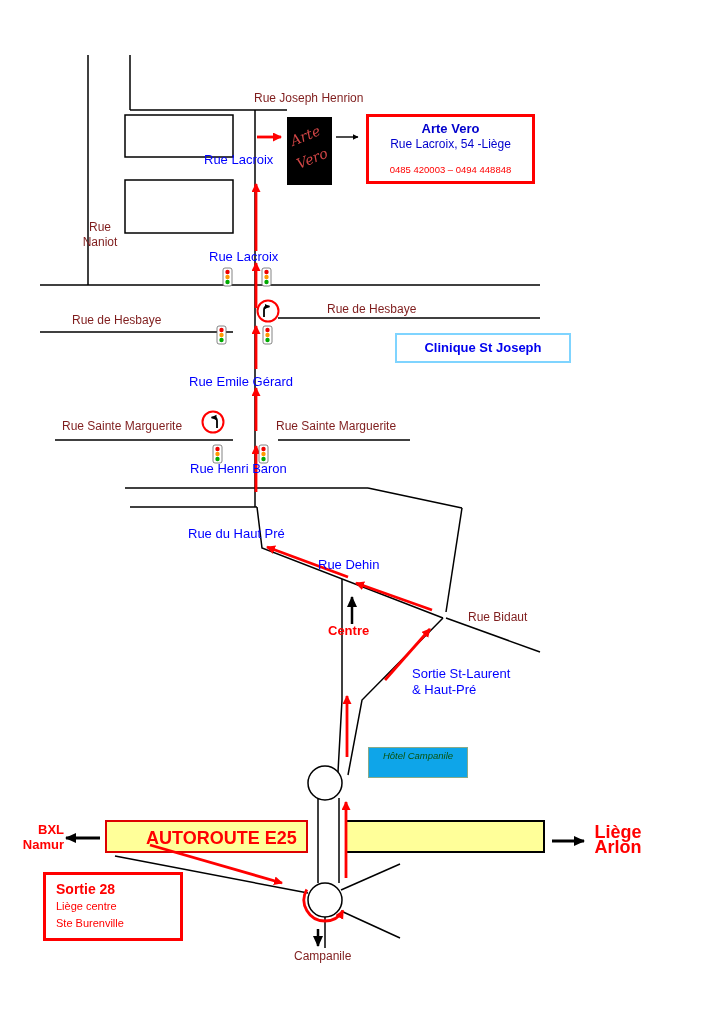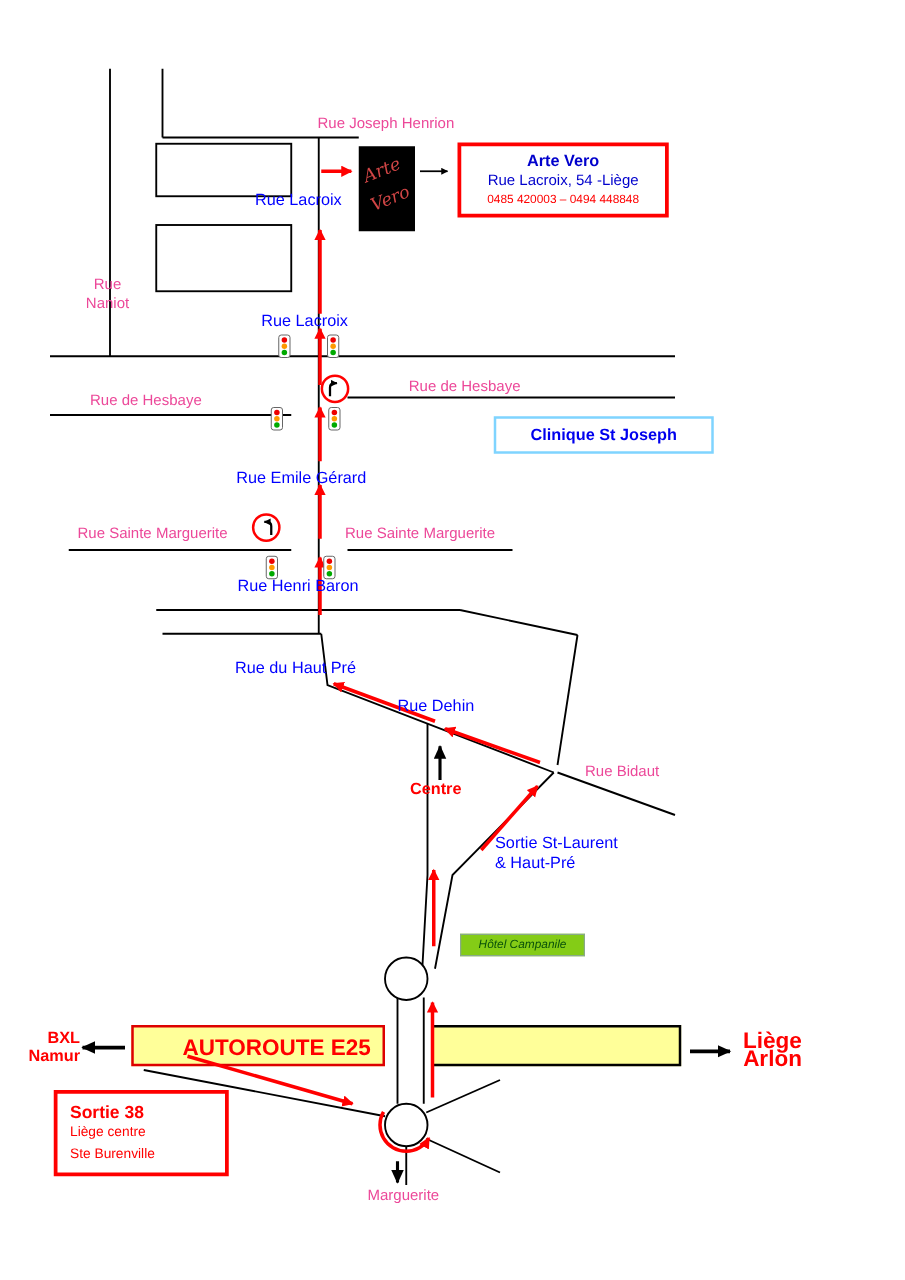--- a/index.html
+++ b/index.html
@@ -9,7 +9,7 @@
   }
   svg.map { position:absolute; left:0; top:0; z-index:2; }
 
-  .lbl { position:absolute; z-index:3; font-size:12px; color:#ec4899; white-space:nowrap; line-height:15px; }
+  .lbl { position:absolute; z-index:3; font-size:12px; color:#7f1d1d; white-space:nowrap; line-height:15px; }
   .lbl.blue { color:#0000ff; font-size:13px; }
   .lbl.redbold { color:#ff0000; font-weight:700; font-size:13px; }
   .lbl.center { text-align:center; }

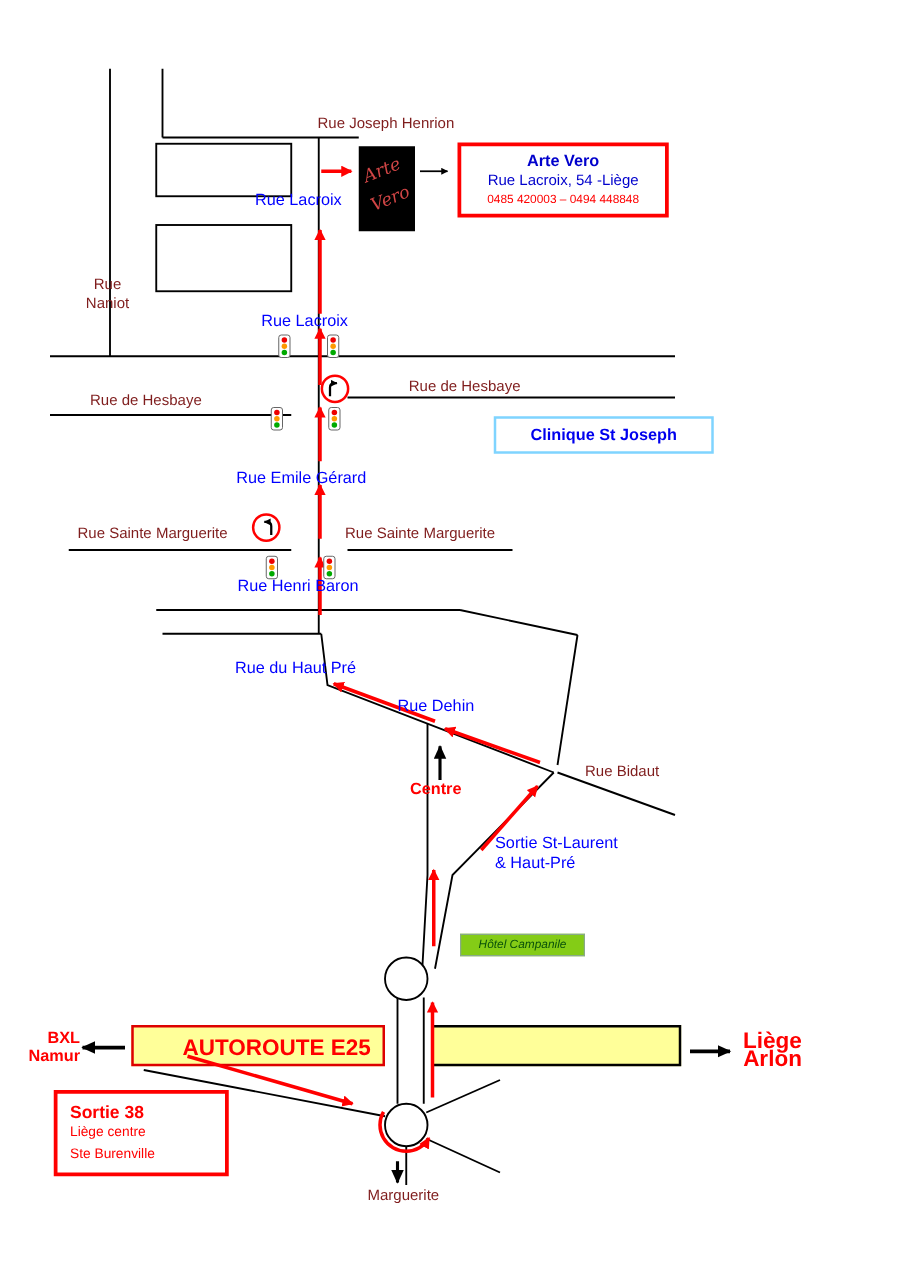--- a/index.html
+++ b/index.html
@@ -26,7 +26,7 @@
   }
   .dest-title { color:#0000cc; font-weight:700; font-size:13px; line-height:16px; }
   .dest-addr  { color:#0000cc; font-size:12px; line-height:15px; }
-  .dest-phone { color:#ff0000; font-size:9.5px; line-height:13px; margin-top:1px; }
+  .dest-phone { color:#ff0000; font-size:9.5px; line-height:13px; margin-top:11px; }
 
   .clinique-box {
     position:absolute; z-index:3; left:395px; top:333px; width:176px; height:30px;

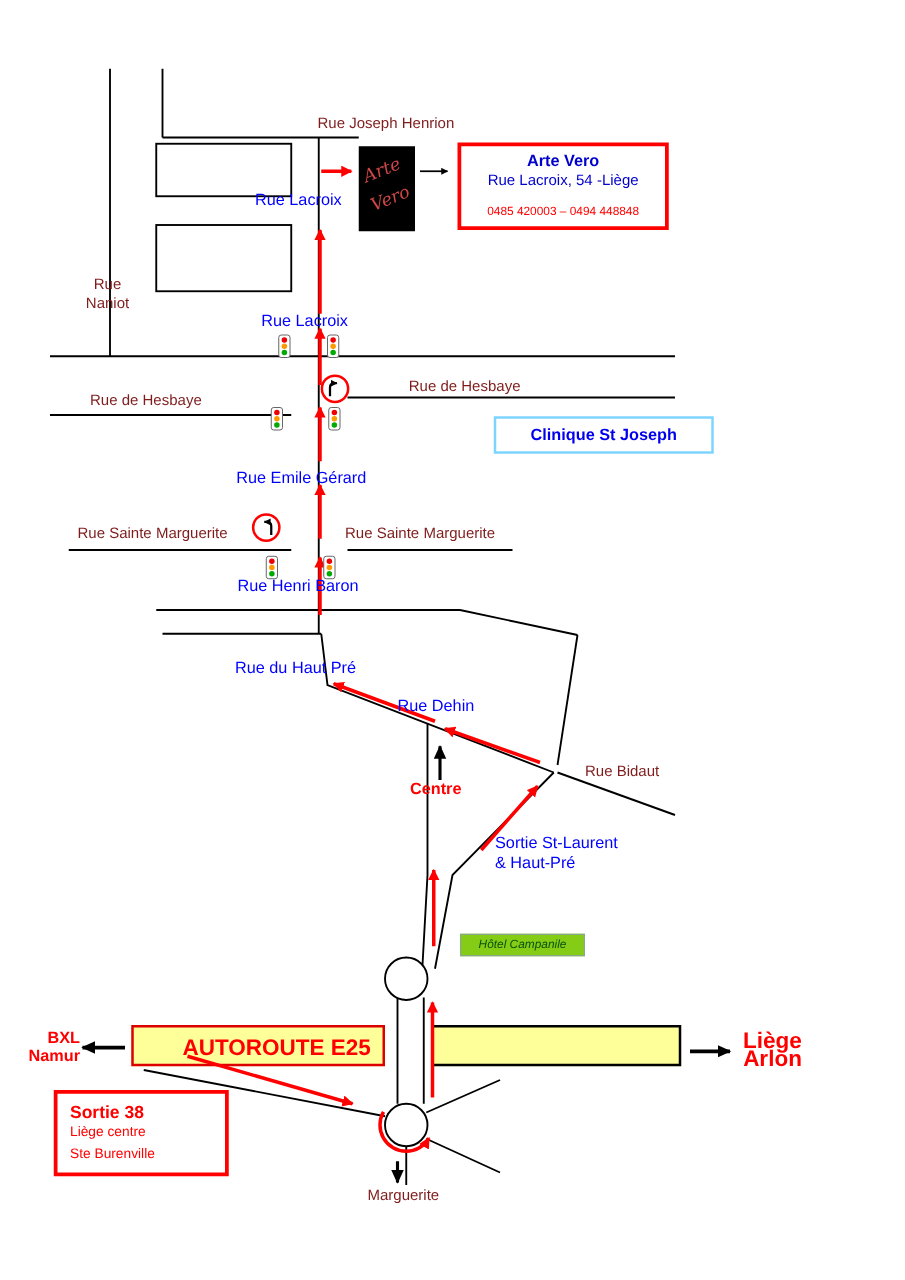--- a/index.html
+++ b/index.html
@@ -211,7 +211,7 @@
 
   <div class="lbl" style="left:254px;top:91px">Rue Joseph Henrion</div>
   <div class="lbl blue" style="left:204px;top:152px">Rue Lacroix</div>
-  <div class="lbl center" style="left:60px;top:220px;width:52px">
+  <div class="lbl center" style="left:74px;top:220px;width:52px">
     <div>Rue</div>
     <div>Naniot</div>
   </div>

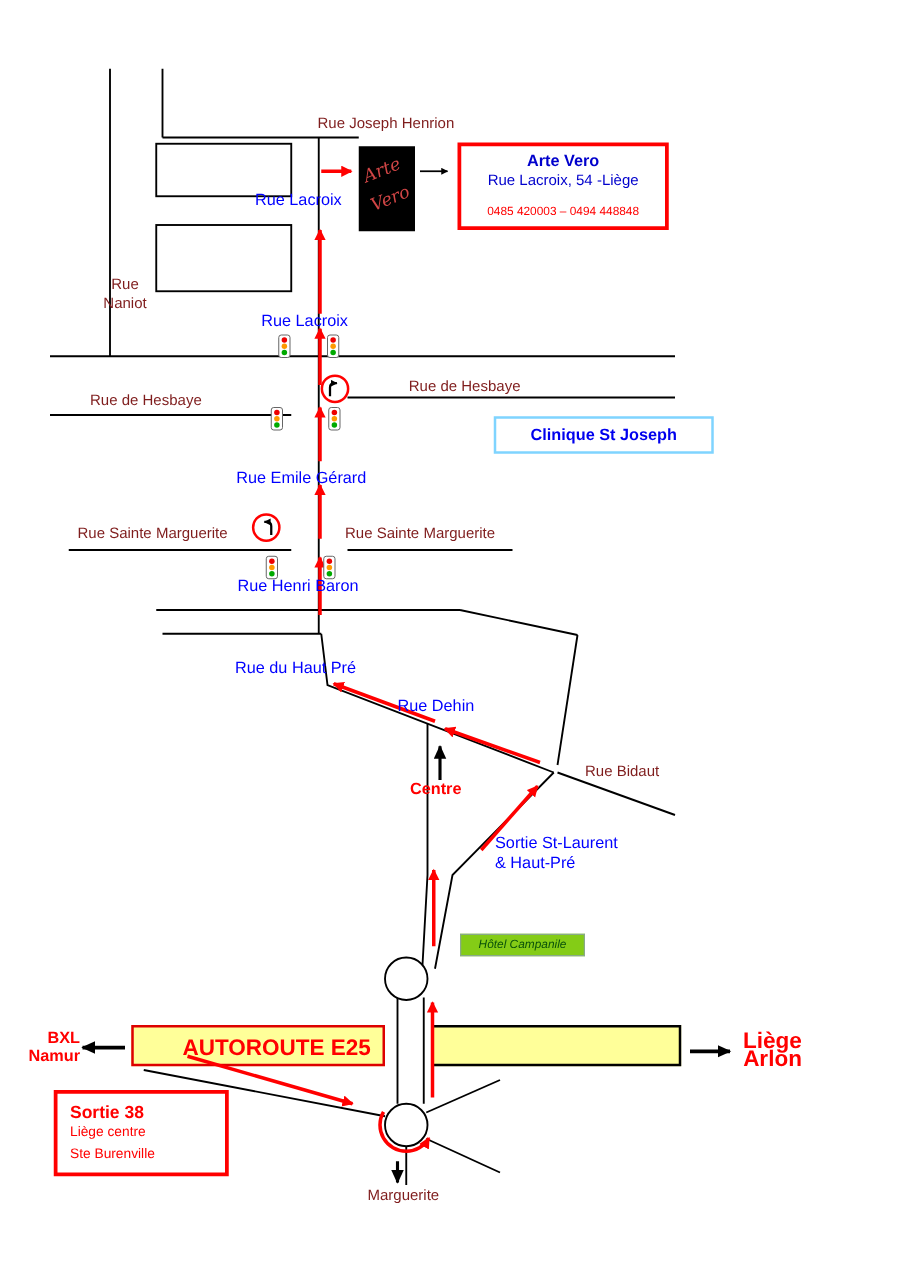--- a/index.html
+++ b/index.html
@@ -226,7 +226,7 @@
   <div class="lbl blue" style="left:318px;top:557px">Rue Dehin</div>
   <div class="lbl redbold" style="left:328px;top:623px">Centre</div>
   <div class="lbl" style="left:468px;top:610px">Rue Bidaut</div>
-  <div class="lbl blue" style="left:396px;top:666px;line-height:16px">
+  <div class="lbl blue" style="left:412px;top:666px;line-height:16px">
     <div>Sortie St-Laurent</div>
     <div>&amp; Haut-Pré</div>
   </div>

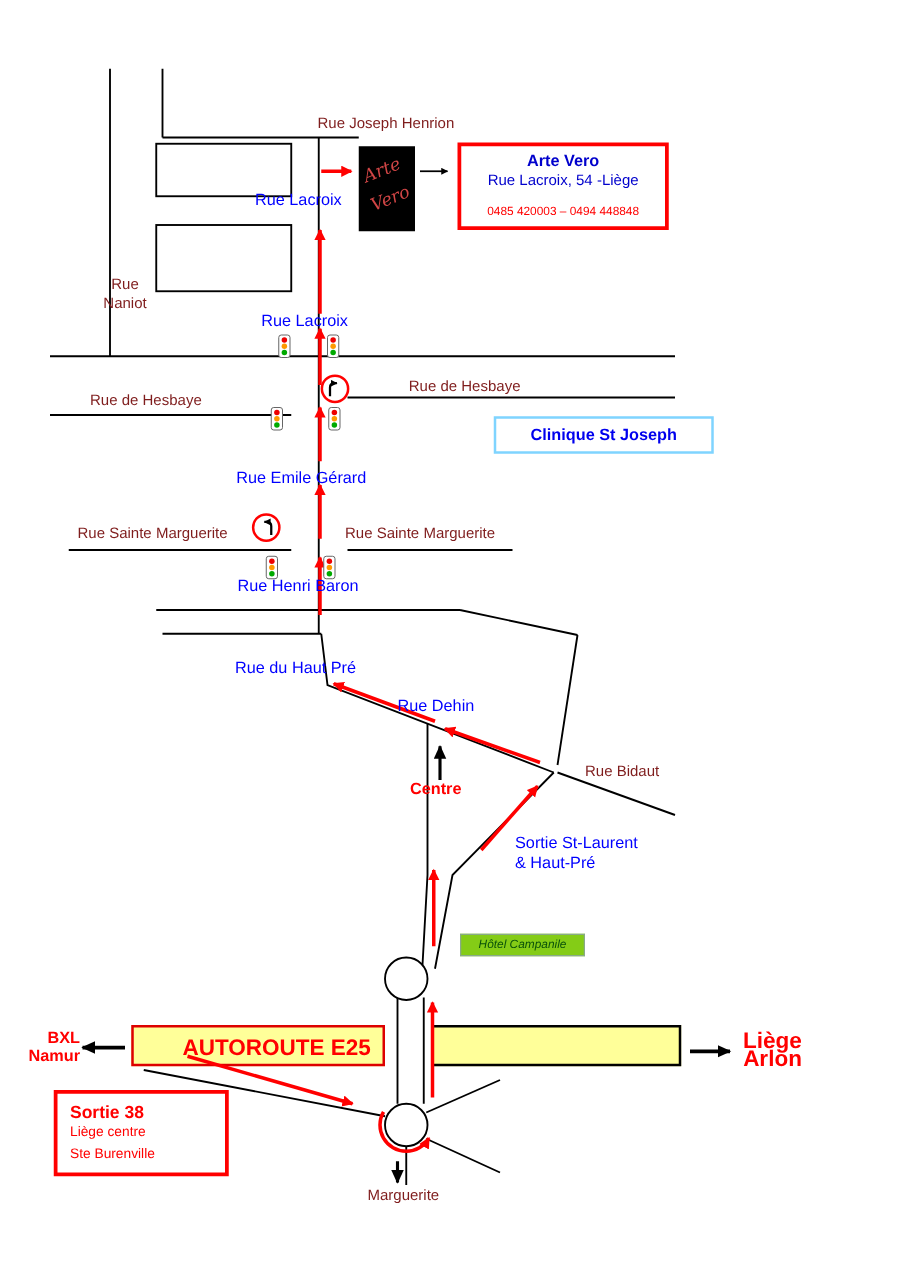--- a/index.html
+++ b/index.html
@@ -34,8 +34,8 @@
     font-size:13px; text-align:center; line-height:26px; box-sizing:border-box;
   }
   .hotel-box {
-    position:absolute; z-index:3; left:368px; top:747px; width:100px; height:18px;
-    background:#84cc16; border:1px solid #88aa88; box-sizing:border-box;
+    position:absolute; z-index:3; left:368px; top:747px; width:100px; height:31px;
+    background:#0ea5e9; border:1px solid #88aa88; box-sizing:border-box;
     font-style:italic; font-size:9.5px; color:#0a520a; text-align:center; line-height:16px;
   }
   .sortie-box {

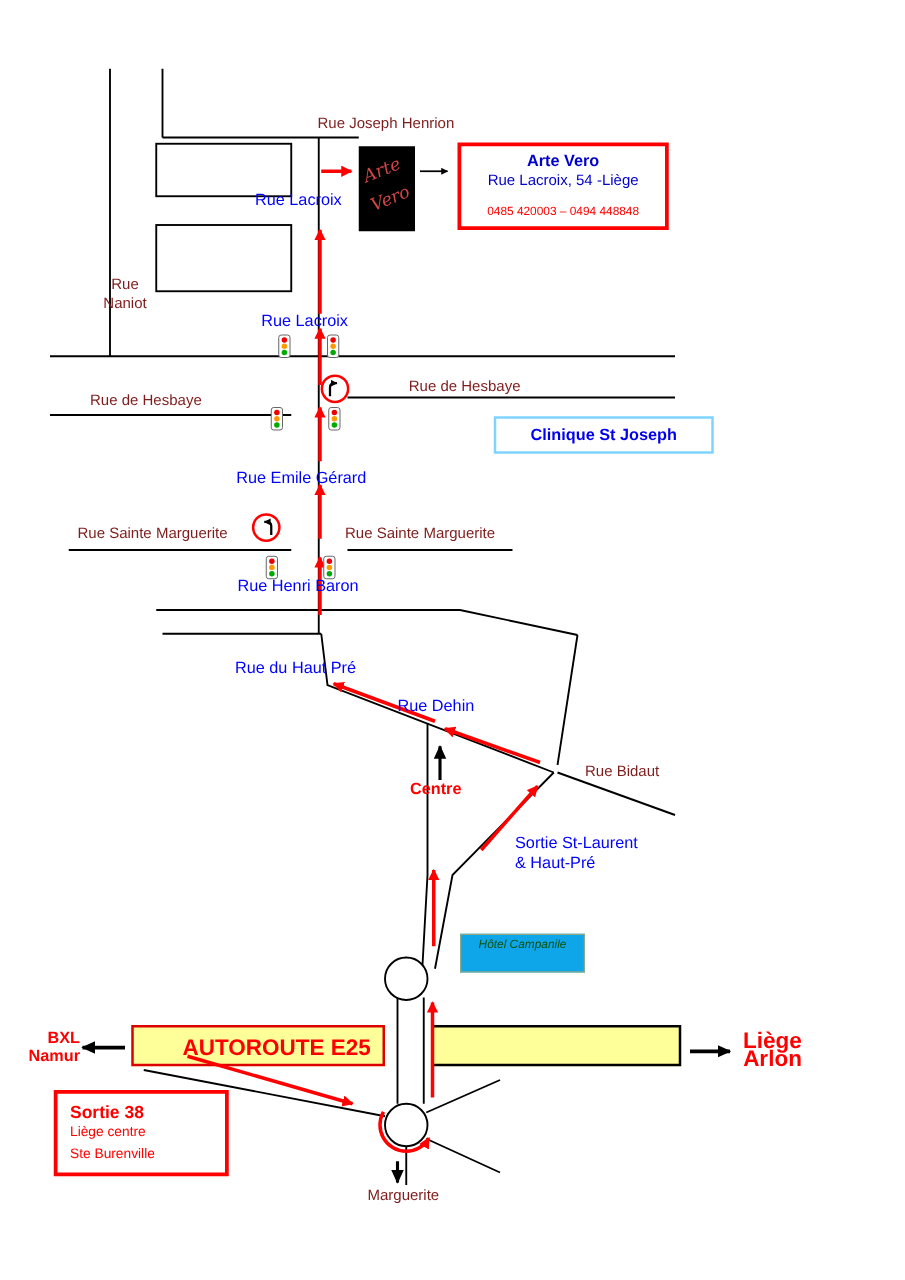--- a/index.html
+++ b/index.html
@@ -204,7 +204,7 @@
   </div>
 
   <div class="sortie-box">
-    <div class="sortie-l1">Sortie 38</div>
+    <div class="sortie-l1">Sortie 28</div>
     <div class="sortie-l2">Liège centre</div>
     <div class="sortie-l3">Ste Burenville</div>
   </div>

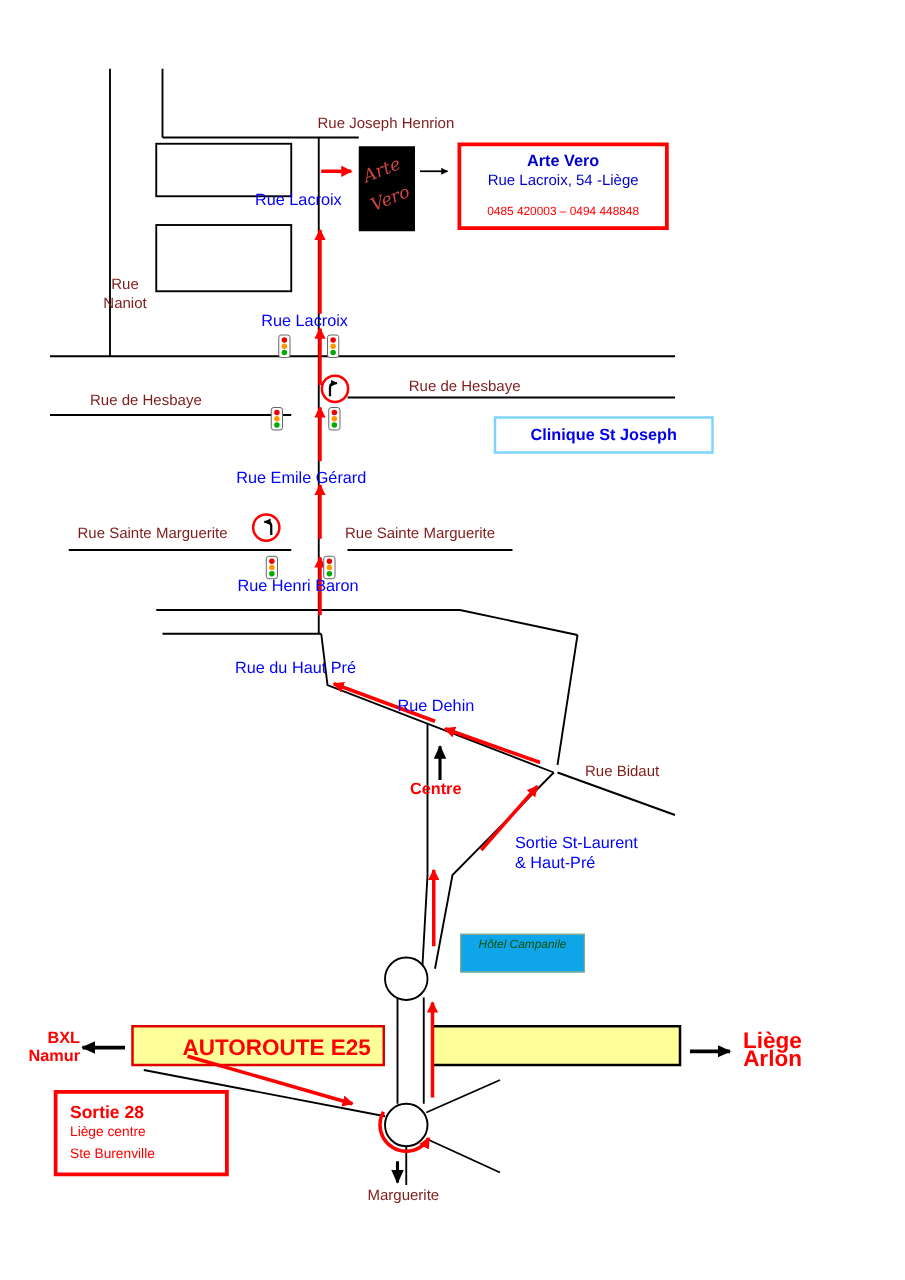--- a/index.html
+++ b/index.html
@@ -230,7 +230,7 @@
     <div>Sortie St-Laurent</div>
     <div>&amp; Haut-Pré</div>
   </div>
-  <div class="lbl" style="left:294px;top:949px">Marguerite</div>
+  <div class="lbl" style="left:294px;top:949px">Campanile</div>
 
 </div>
 

